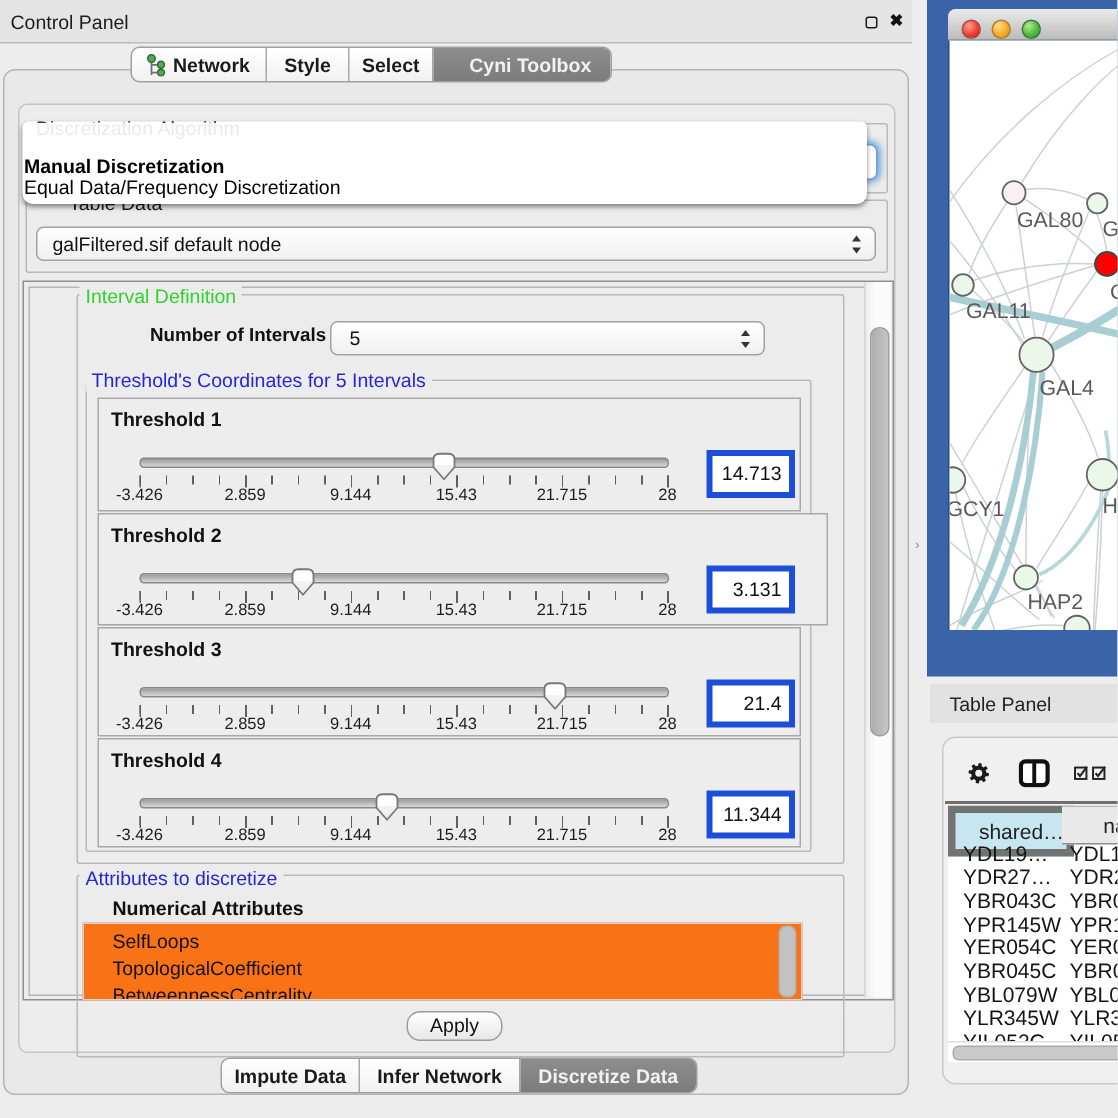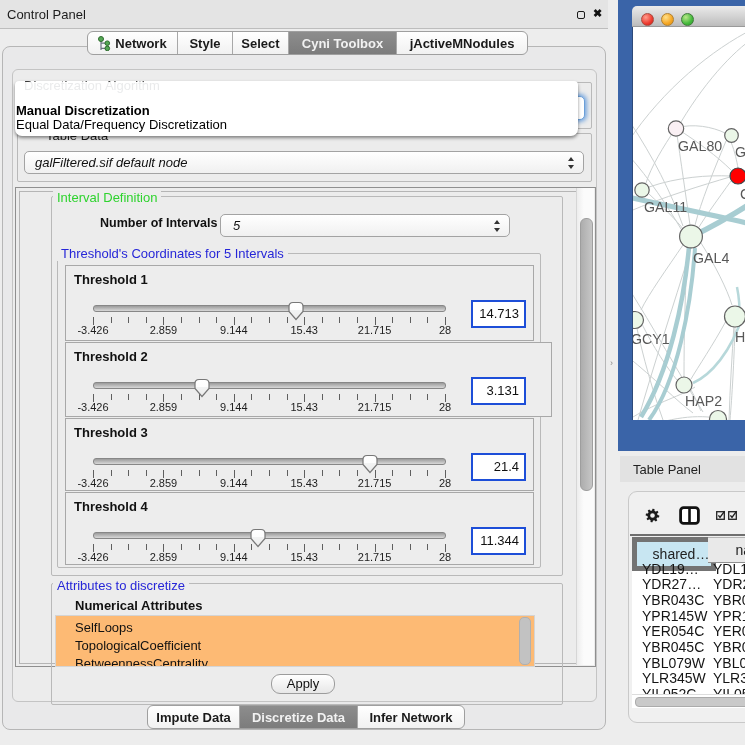--- a/index.html
+++ b/index.html
@@ -125,7 +125,7 @@
     Network</div>
   <div class="tab" style="width:54px;">Style</div>
   <div class="tab" style="width:55px;">Select</div>
-  <div class="tab sel" style="width:107px;">Cyni Toolbox</div>
+  <div class="tab sel" style="width:107px;padding-left:11px;">Cyni Toolbox</div>
   <div class="tab" style="width:130px;">jActiveMNodules</div>
 </div>
 

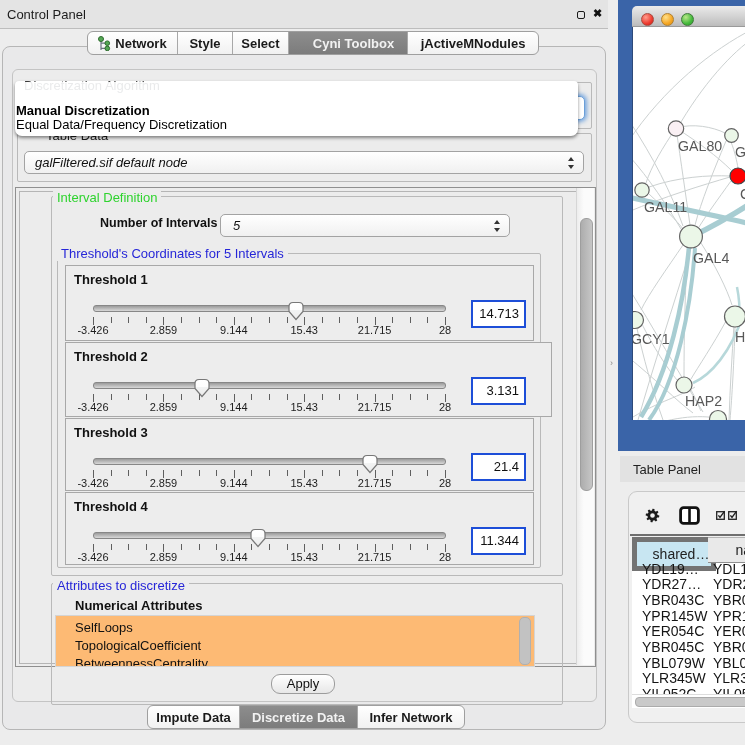--- a/index.html
+++ b/index.html
@@ -126,7 +126,6 @@
   <div class="tab" style="width:54px;">Style</div>
   <div class="tab" style="width:55px;">Select</div>
   <div class="tab sel" style="width:107px;padding-left:11px;">Cyni Toolbox</div>
-  <div class="tab" style="width:130px;">jActiveMNodules</div>
 </div>
 
 <div class="abs group" style="left:17px;top:82px;width:573px;height:45px;"></div>

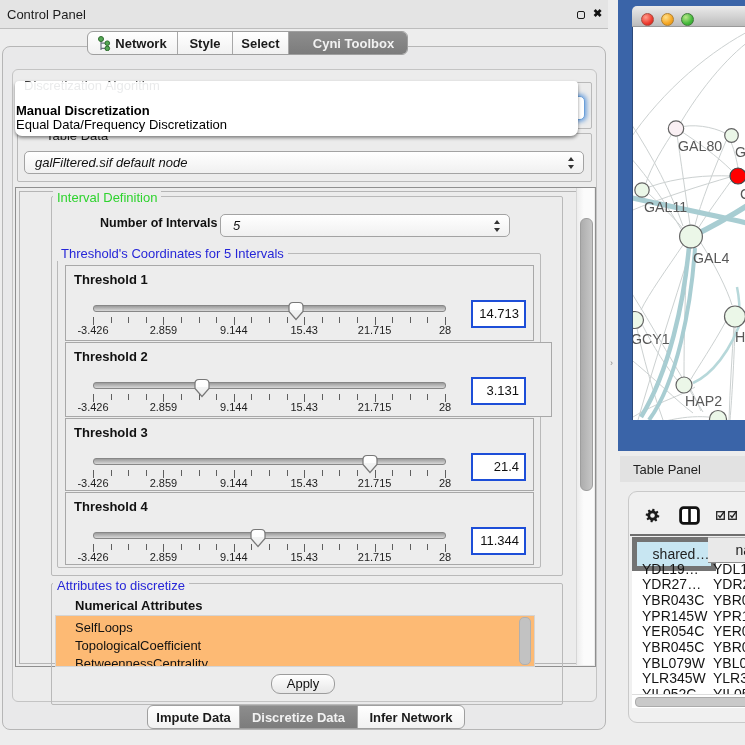--- a/index.html
+++ b/index.html
@@ -32,7 +32,7 @@
   
   .combo{position:absolute;background:linear-gradient(#ffffff,#f0f0f0);
          border:1px solid #a3a3a3;border-radius:5px;font-size:13px;color:#111;}
-  .combo .txt{position:absolute;left:10px;top:0;line-height:21px;font-style:italic;}
+  .combo .txt{position:absolute;left:10px;top:0;line-height:21px;}
   .arrows{position:absolute;right:8px;top:50%;width:7px;height:14px;margin-top:-7px;}
   .arrows:before,.arrows:after{content:"";position:absolute;left:0;border-left:3.5px solid transparent;
         border-right:3.5px solid transparent;}

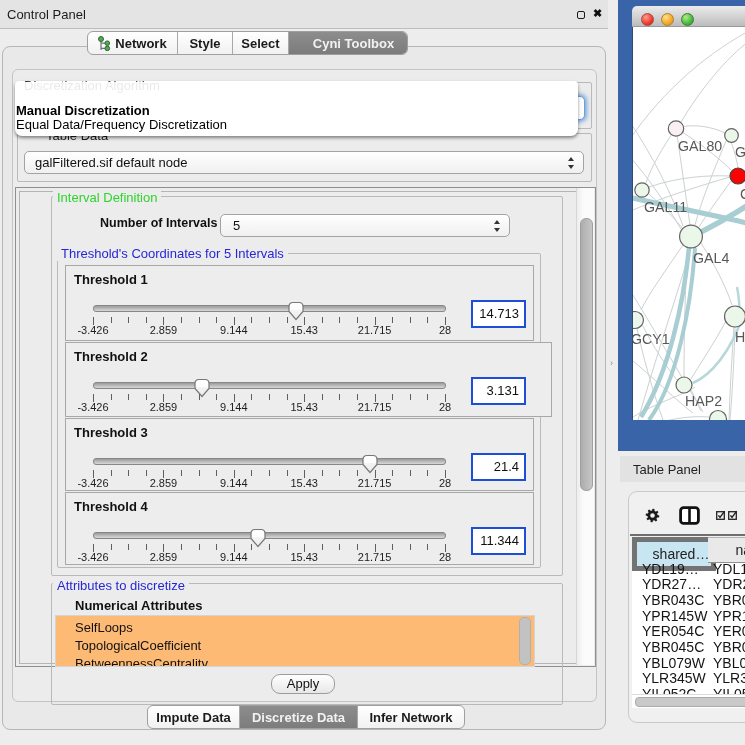--- a/index.html
+++ b/index.html
@@ -57,7 +57,7 @@
   .ticksMajor{position:absolute;left:27px;top:51px;width:353px;height:8px;
       background:repeating-linear-gradient(90deg,#5f5f5f 0 1px,transparent 1px 70.4px);}
   .slab{position:absolute;top:58px;width:80px;text-align:center;font-size:11px;color:#1d1d1d;}
-  .vbox{position:absolute;left:405px;top:34px;width:46px;height:24px;border:2px solid #1d4ed8;
+  .vbox{position:absolute;left:405px;top:34px;width:46px;height:24px;border:4px solid #1d4ed8;
         background:#fff;font-size:13px;color:#111;text-align:right;line-height:24px;padding-right:5px;}
   .thumb{position:absolute;top:35px;}
   

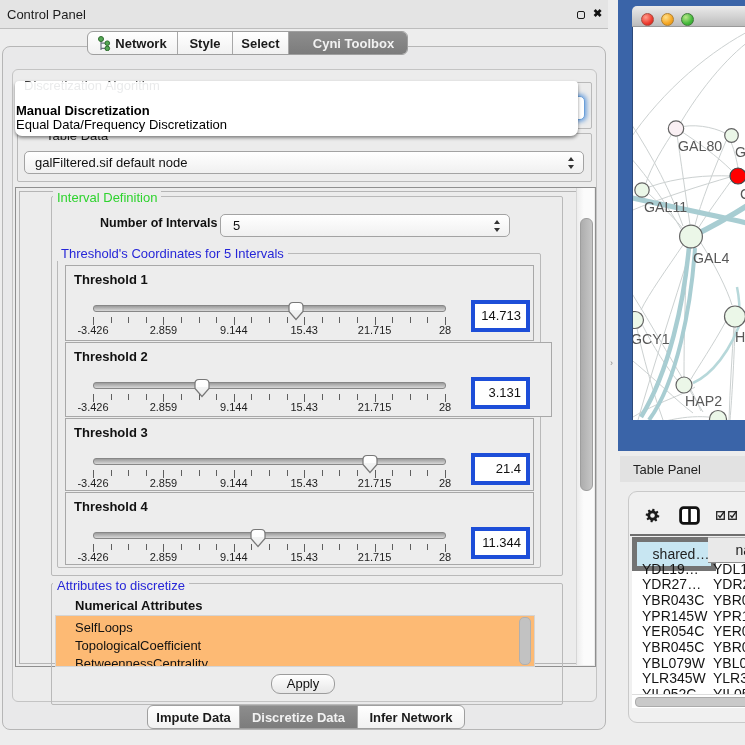--- a/index.html
+++ b/index.html
@@ -61,7 +61,7 @@
         background:#fff;font-size:13px;color:#111;text-align:right;line-height:24px;padding-right:5px;}
   .thumb{position:absolute;top:35px;}
   
-  #attrList{z-index:3;left:55px;top:615px;width:478px;height:50px;background:#fdba74;border:1px solid #d4d4d4;
+  #attrList{z-index:3;left:55px;top:615px;width:478px;height:50px;background:#f97316;border:1px solid #d4d4d4;
             font-size:13px;color:#111;overflow:hidden;}
   
   #applyBtn{left:271px;top:674px;width:62px;height:18px;border:1px solid #9c9c9c;border-radius:9px;

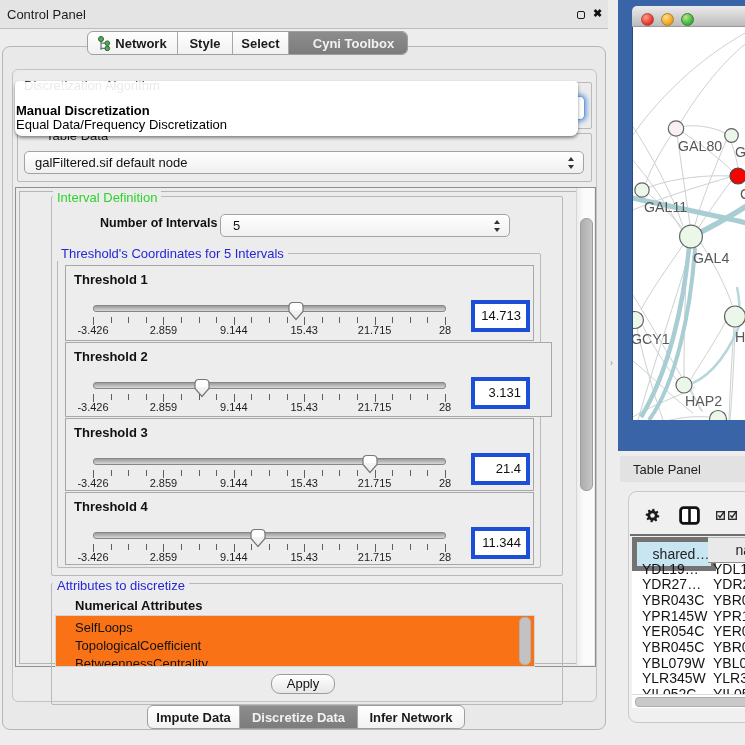--- a/index.html
+++ b/index.html
@@ -269,8 +269,8 @@
 <div class="abs" id="applyBtn">Apply</div>
 <div class="abs" id="botTabs">
   <div class="tab" style="width:91px;">Impute Data</div>
+  <div class="tab" style="width:106px;">Infer Network</div>
   <div class="tab sel" style="width:117px;">Discretize Data</div>
-  <div class="tab" style="width:106px;">Infer Network</div>
 </div>
 
 <div class="abs" id="blueWin">

